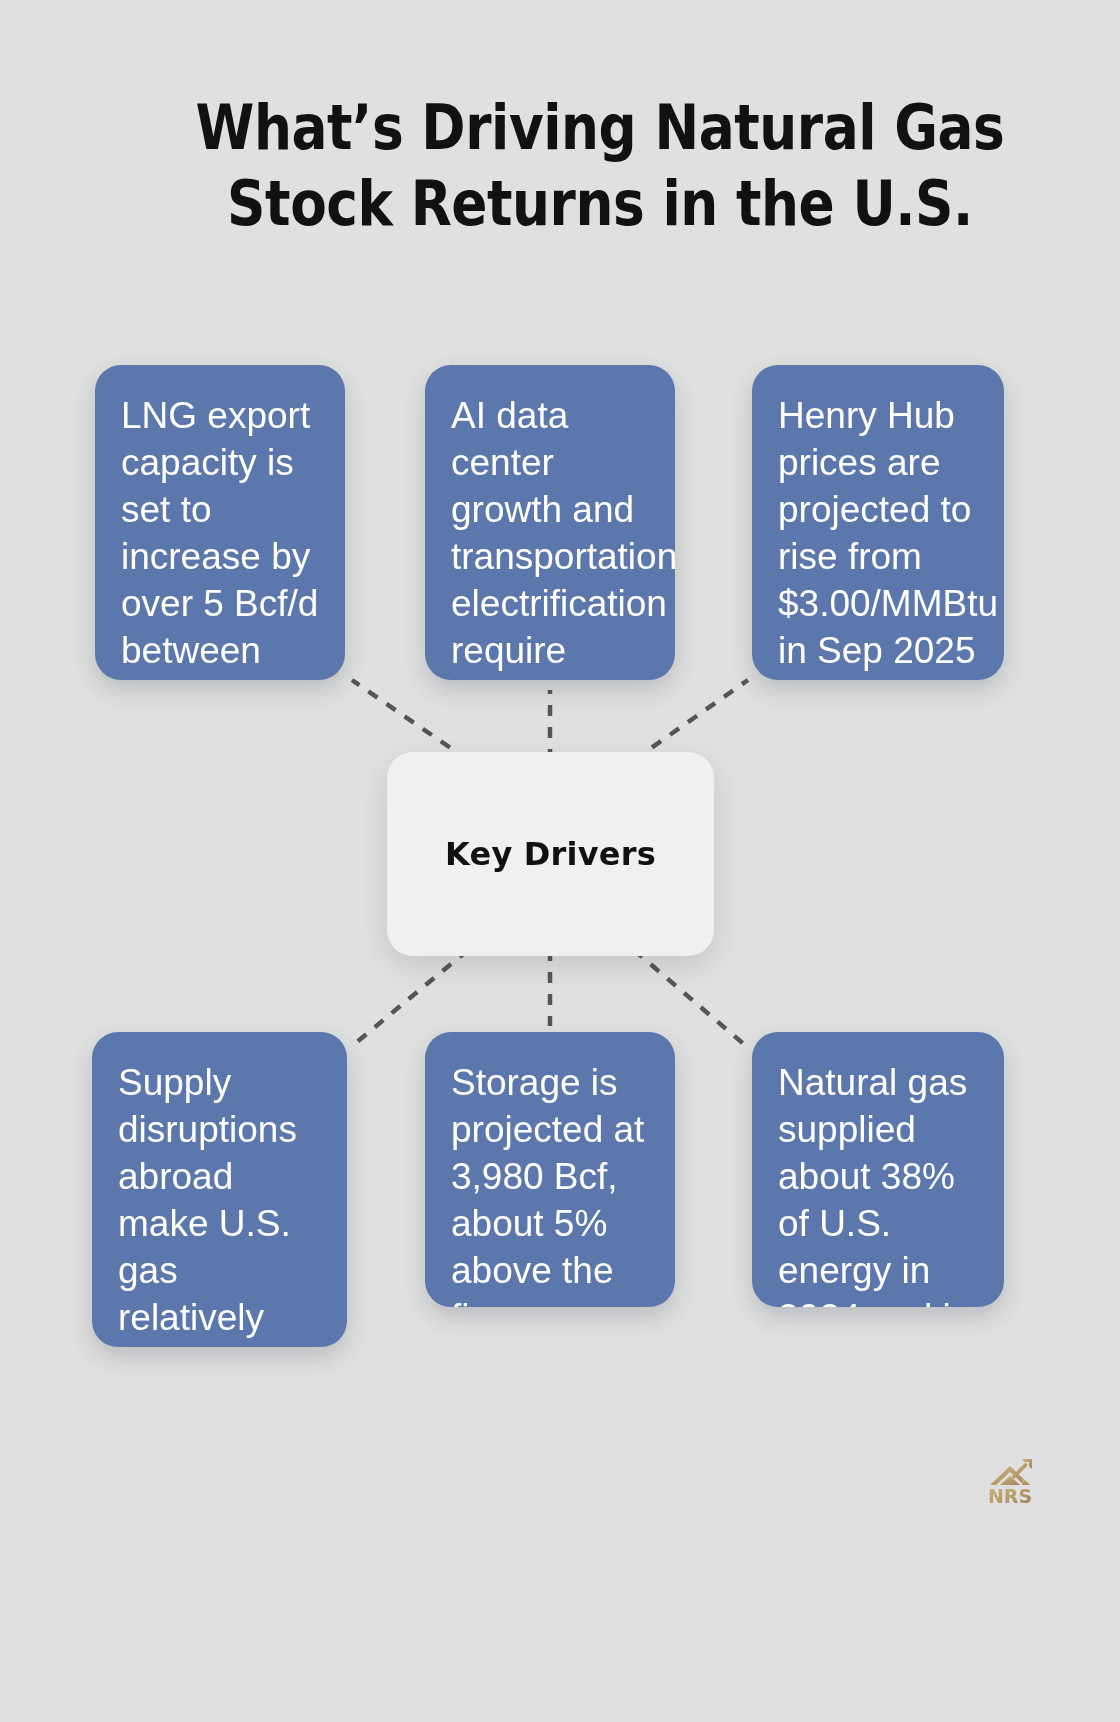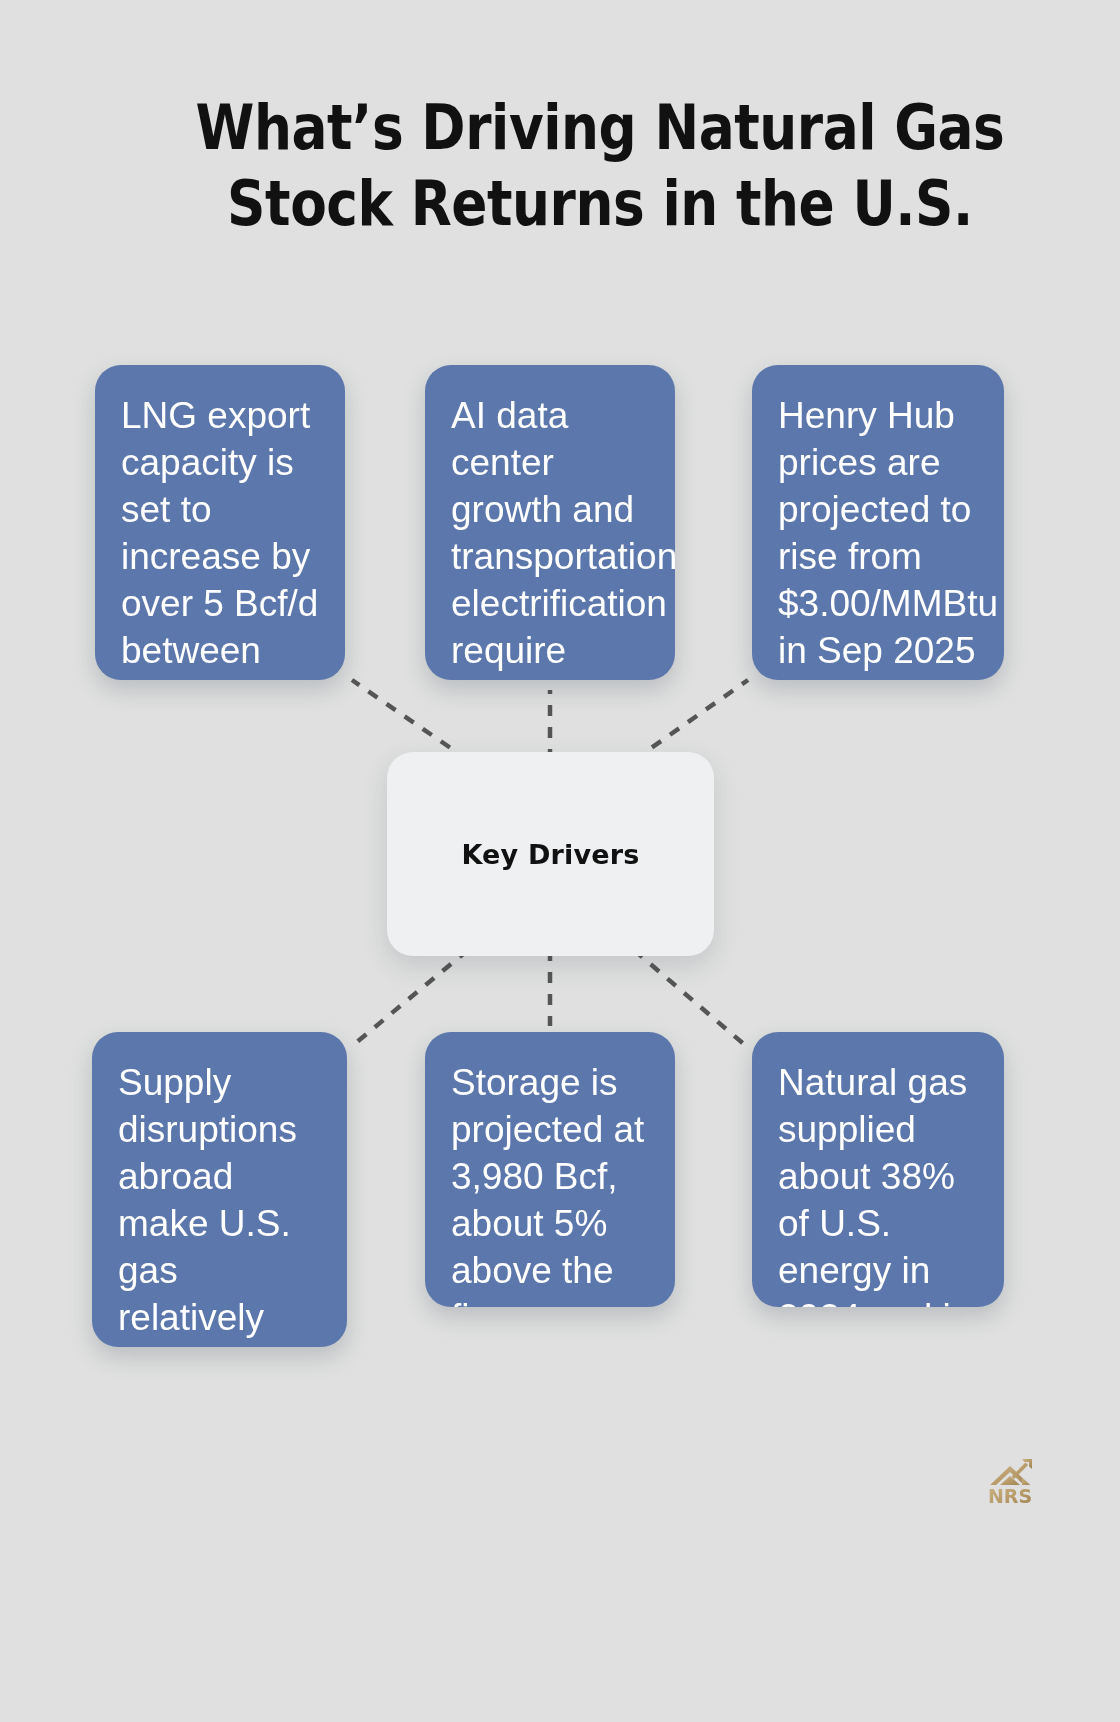--- a/index.html
+++ b/index.html
@@ -95,7 +95,7 @@
   #center-node .center-label {
     font-family: "DejaVu Sans", sans-serif;
     font-weight: bold;
-    font-size: 27px;
+    font-size: 32px;
     color: #111111;
     letter-spacing: 0.2px;
   }

